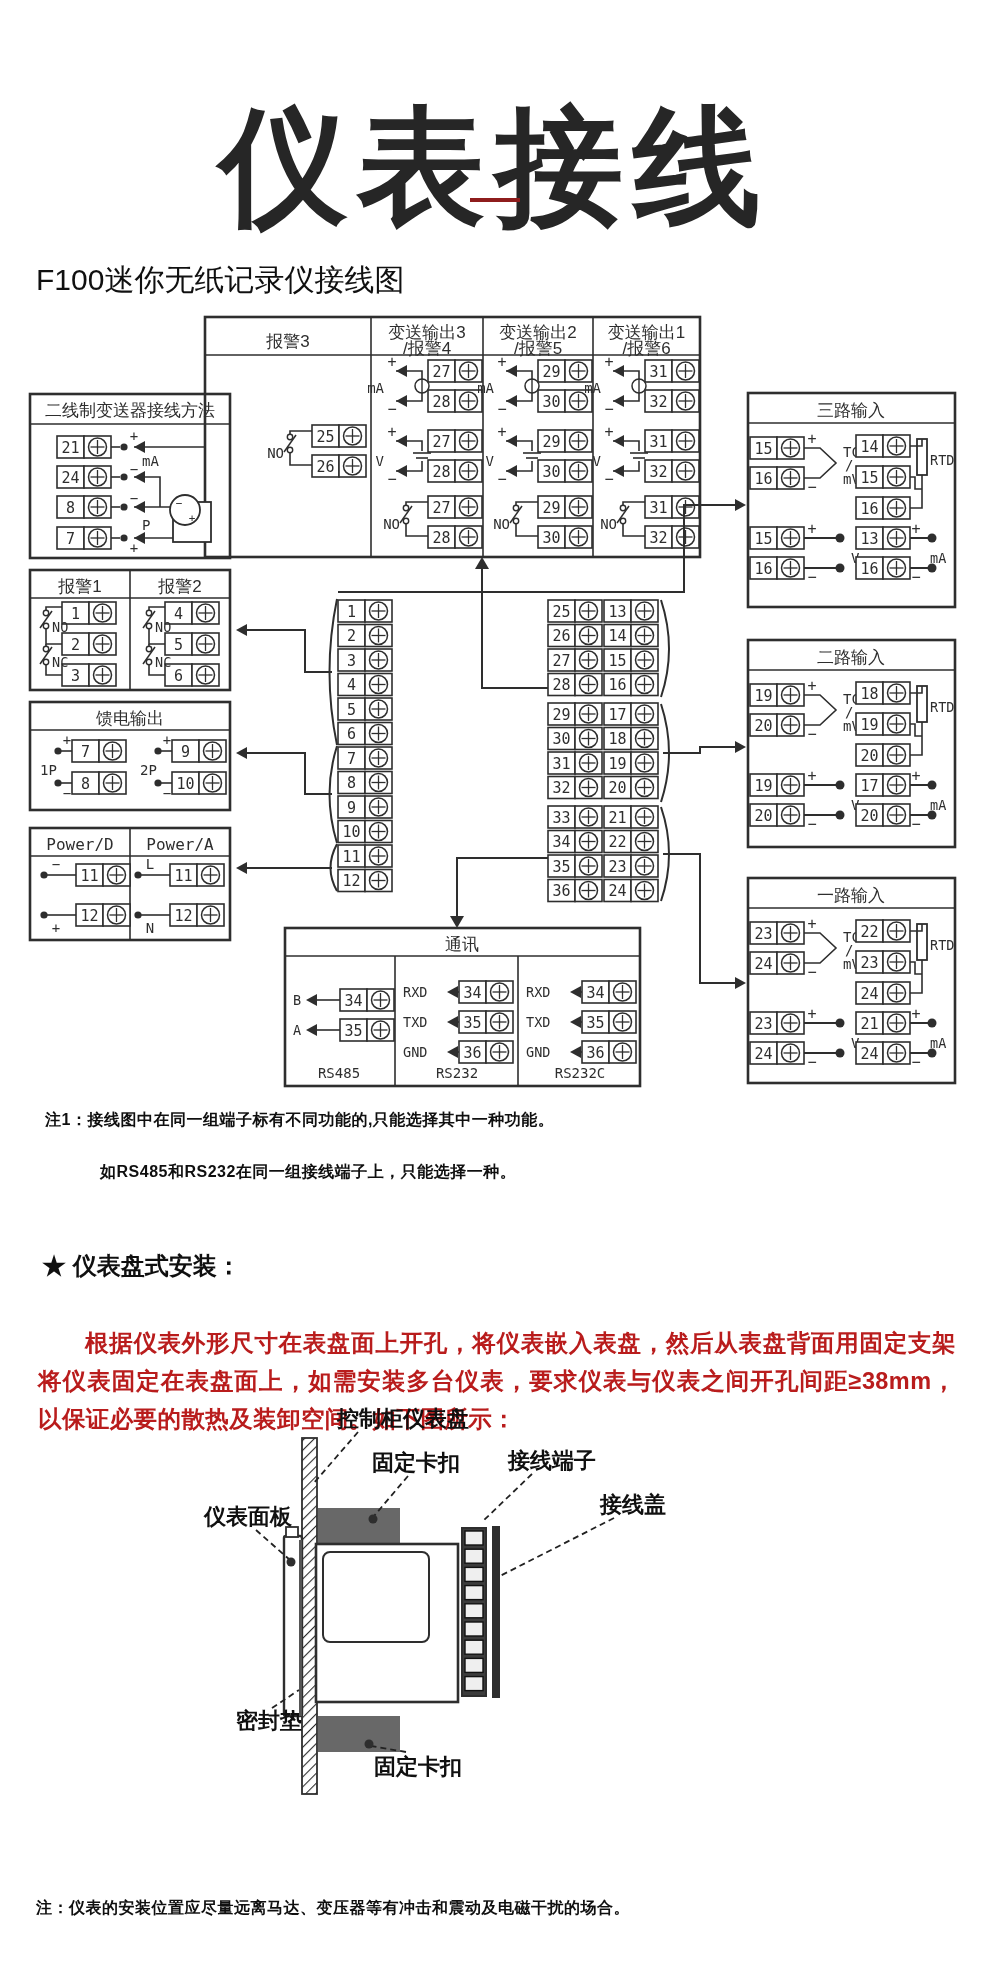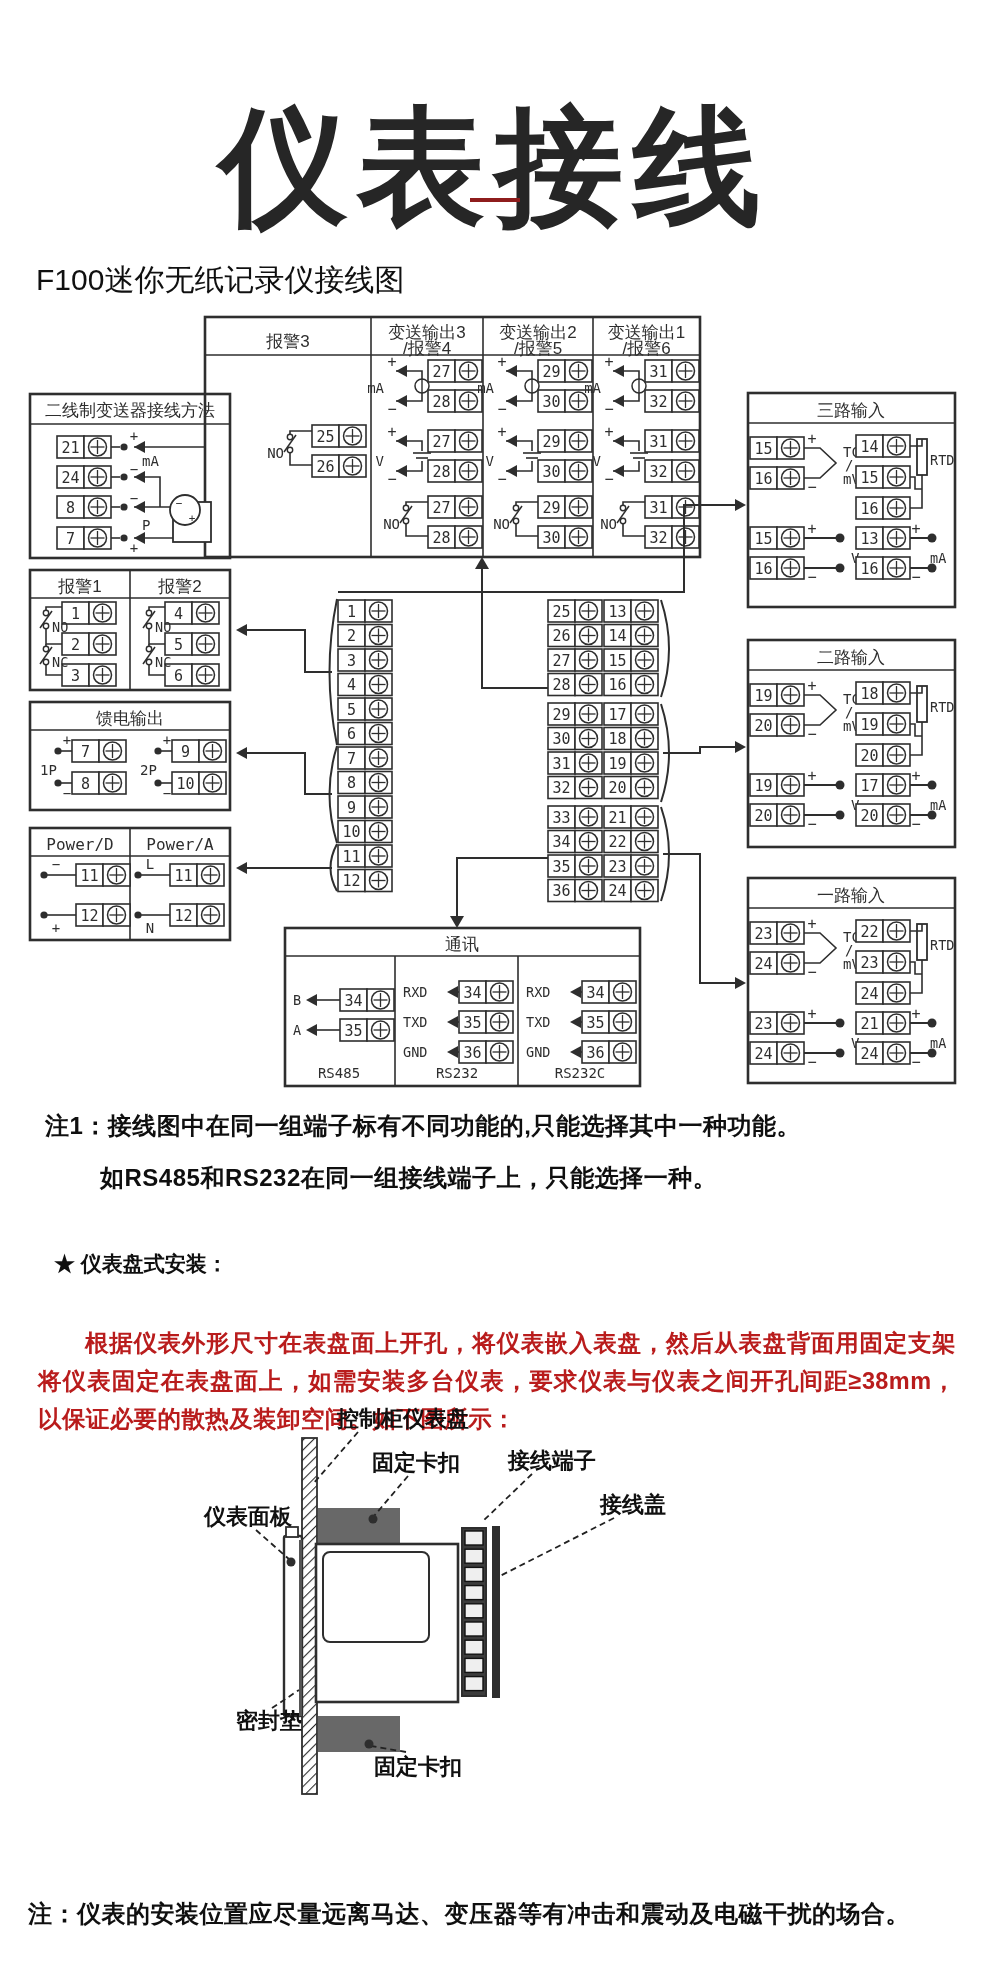--- a/index.html
+++ b/index.html
@@ -10,7 +10,7 @@
               letter-spacing:10px;color:#262626;line-height:150px;}
   #red-divider{left:470px;top:198px;width:50px;height:4px;background:#8e1c1c;}
   #subtitle{left:36px;top:260px;font-size:30px;font-weight:500;color:#101010;}
-  .note{font-size:24px;font-weight:600;color:#0f0f0f;letter-spacing:0.5px;}
+  .note{font-size:16px;font-weight:600;color:#0f0f0f;letter-spacing:0.5px;}
   #note1-l1{left:45px;top:1110px;}
   #note1-l2{left:100px;top:1162px;text-align:right;}
   #install-title{left:42px;top:1250px;font-size:21px;font-weight:700;color:#0f0f0f;margin-left:12px;}

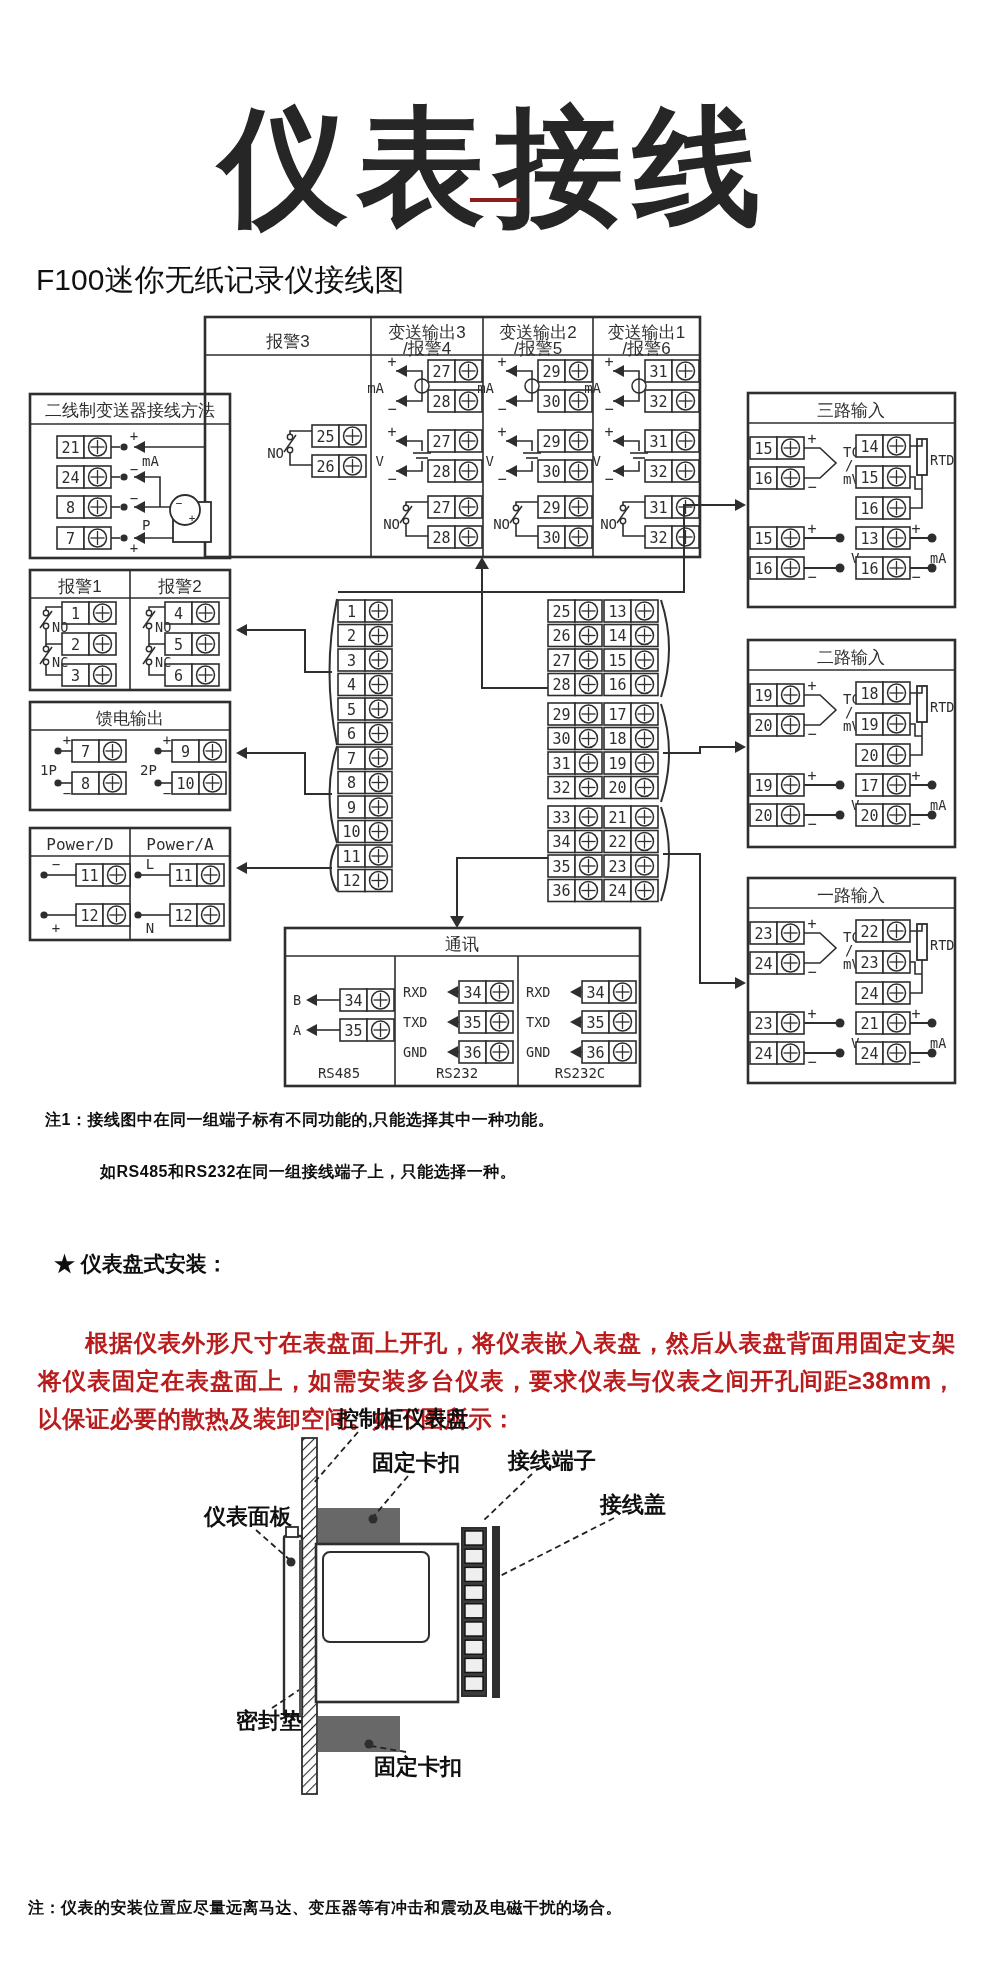--- a/index.html
+++ b/index.html
@@ -13,7 +13,7 @@
   .note{font-size:16px;font-weight:600;color:#0f0f0f;letter-spacing:0.5px;}
   #note1-l1{left:45px;top:1110px;}
   #note1-l2{left:100px;top:1162px;text-align:right;}
-  #install-title{left:42px;top:1250px;font-size:21px;font-weight:700;color:#0f0f0f;margin-left:12px;}
+  #install-title{left:42px;top:1250px;font-size:24px;font-weight:700;color:#0f0f0f;}
   #install-para{left:38px;top:1292px;width:918px;font-size:23.5px;font-weight:600;color:#b91c1c;
                 line-height:38px;text-indent:2em;text-align:justify;letter-spacing:0.4px;margin-top:32px;}
   #note2{left:28px;top:1898px;}

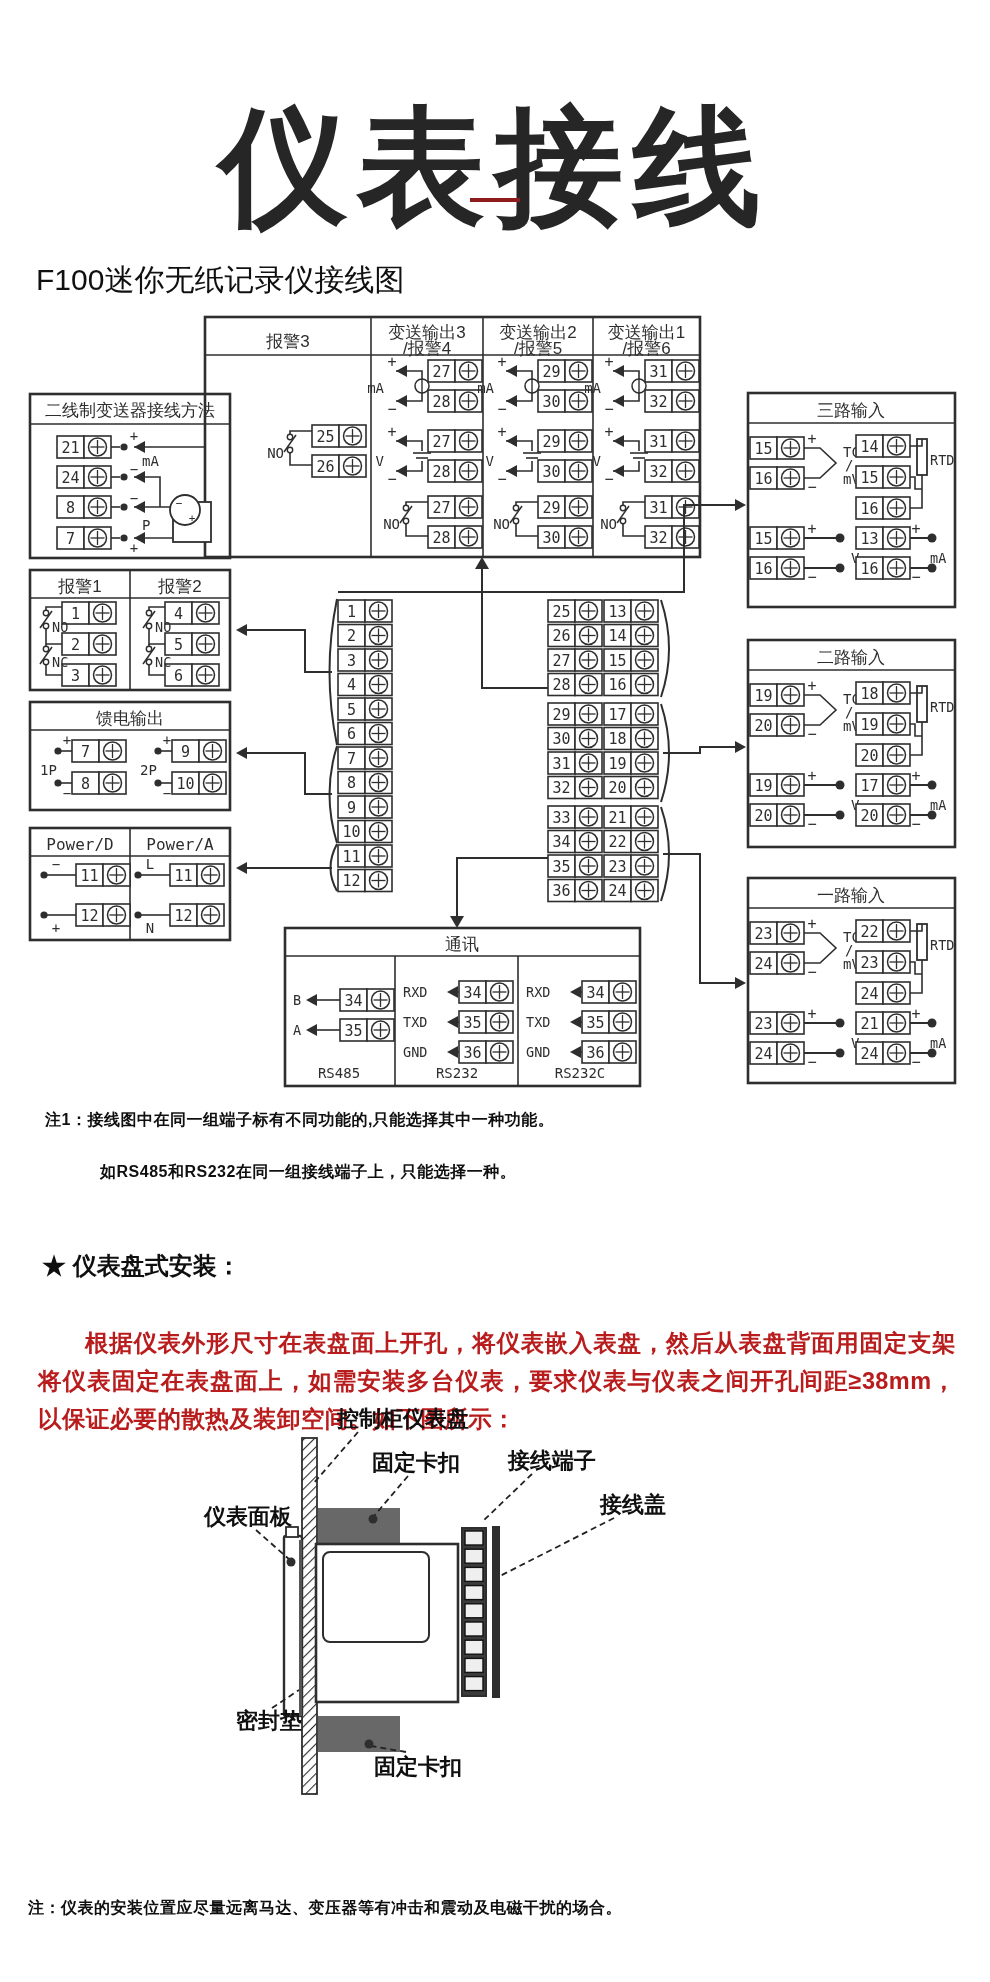--- a/index.html
+++ b/index.html
@@ -16,7 +16,7 @@
   #install-title{left:42px;top:1250px;font-size:24px;font-weight:700;color:#0f0f0f;}
   #install-para{left:38px;top:1292px;width:918px;font-size:23.5px;font-weight:600;color:#b91c1c;
                 line-height:38px;text-indent:2em;text-align:justify;letter-spacing:0.4px;margin-top:32px;}
-  #note2{left:28px;top:1898px;}
+  #note2{left:36px;top:1898px;}
   svg text{font-family:"Liberation Sans",sans-serif;}
   svg .mono{font-family:"DejaVu Sans Mono",monospace;}
 </style>

